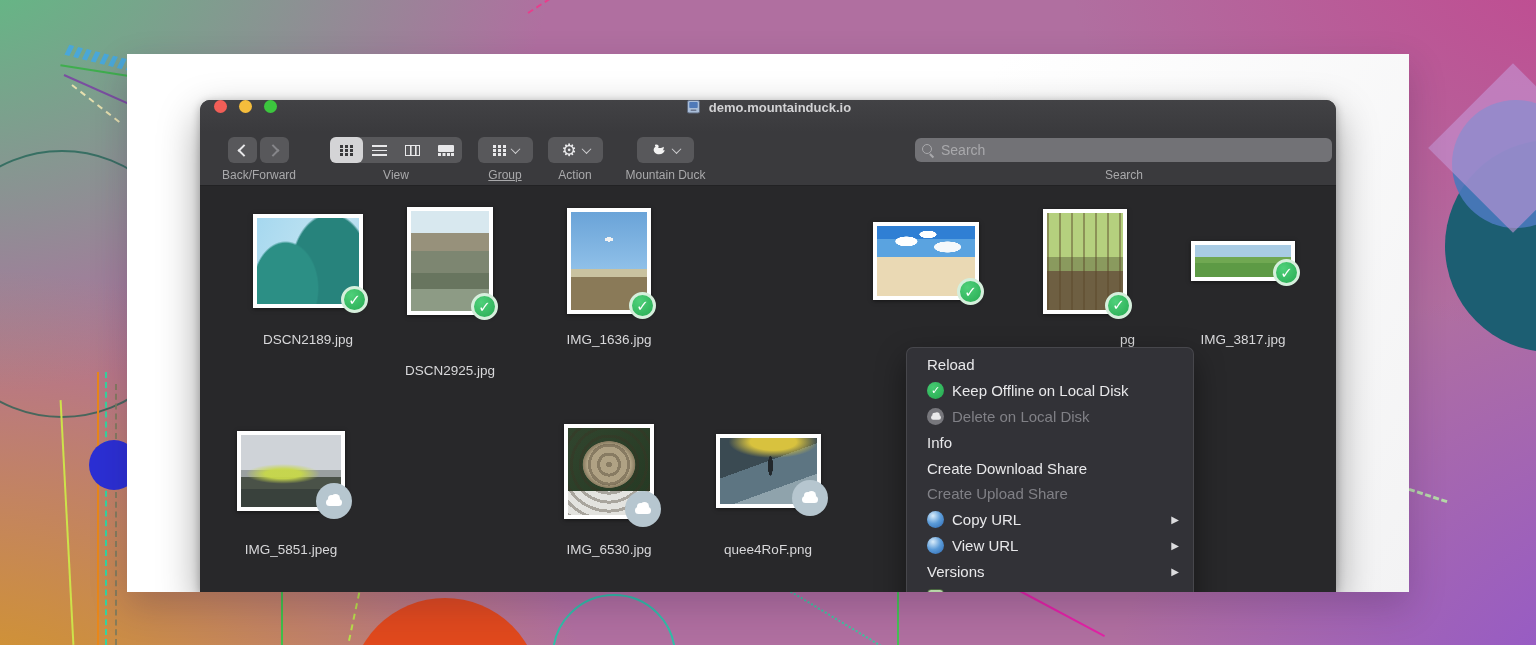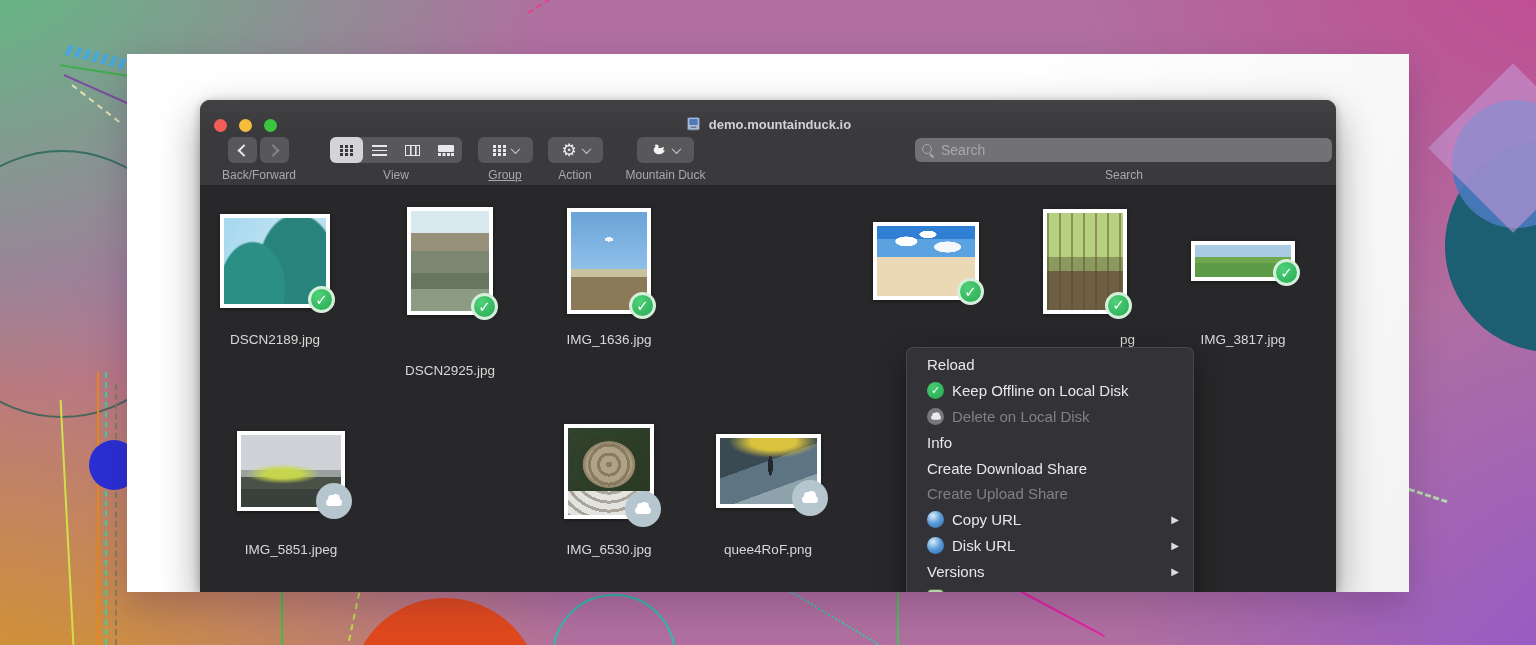--- a/index.html
+++ b/index.html
@@ -54,7 +54,7 @@
     box-shadow:0 16px 40px rgba(0,0,0,.38), 0 2px 10px rgba(0,0,0,.28);
     background:#28282a;}
   .titlebar{height:32px; background:linear-gradient(#424245,#3a3a3d);
-    display:flex; align-items:flex-end; position:relative;text-decoration:underline;}
+    display:flex; align-items:flex-start; position:relative;text-decoration:underline;}
   .lights{display:flex; gap:12px; margin-left:14px;}
   .light{width:13px; height:13px; border-radius:50%;}
   .light.red{background:#f25e57;} .light.yellow{background:#f5bd3c;} .light.green{background:#3cc63e;}

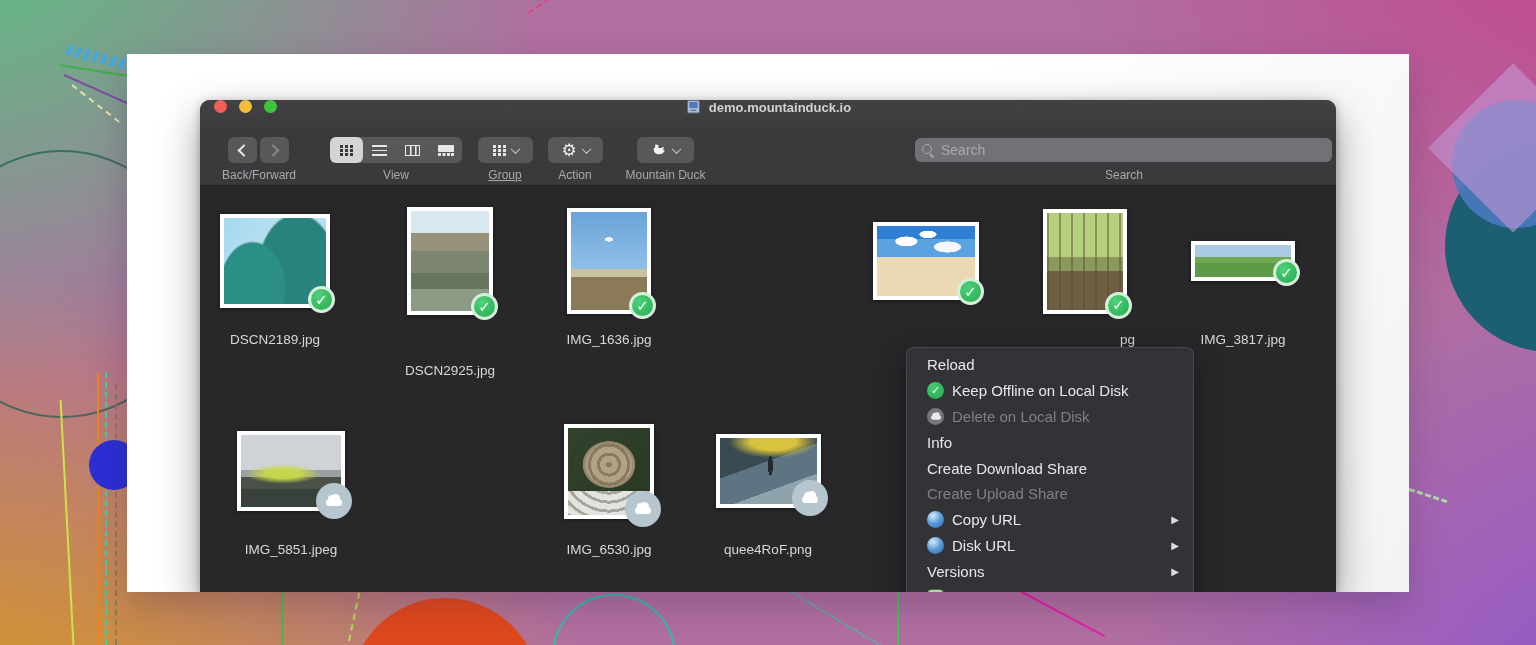--- a/index.html
+++ b/index.html
@@ -278,7 +278,7 @@
 
     <div class="content">
 
-      <div class="item" style="left:0; top:14px;text-align:right;">
+      <div class="item" style="left:33px; top:14px;text-align:right;">
         <div class="thumbzone">
             <div class="photo p0">
           <span class="badge check"></span>

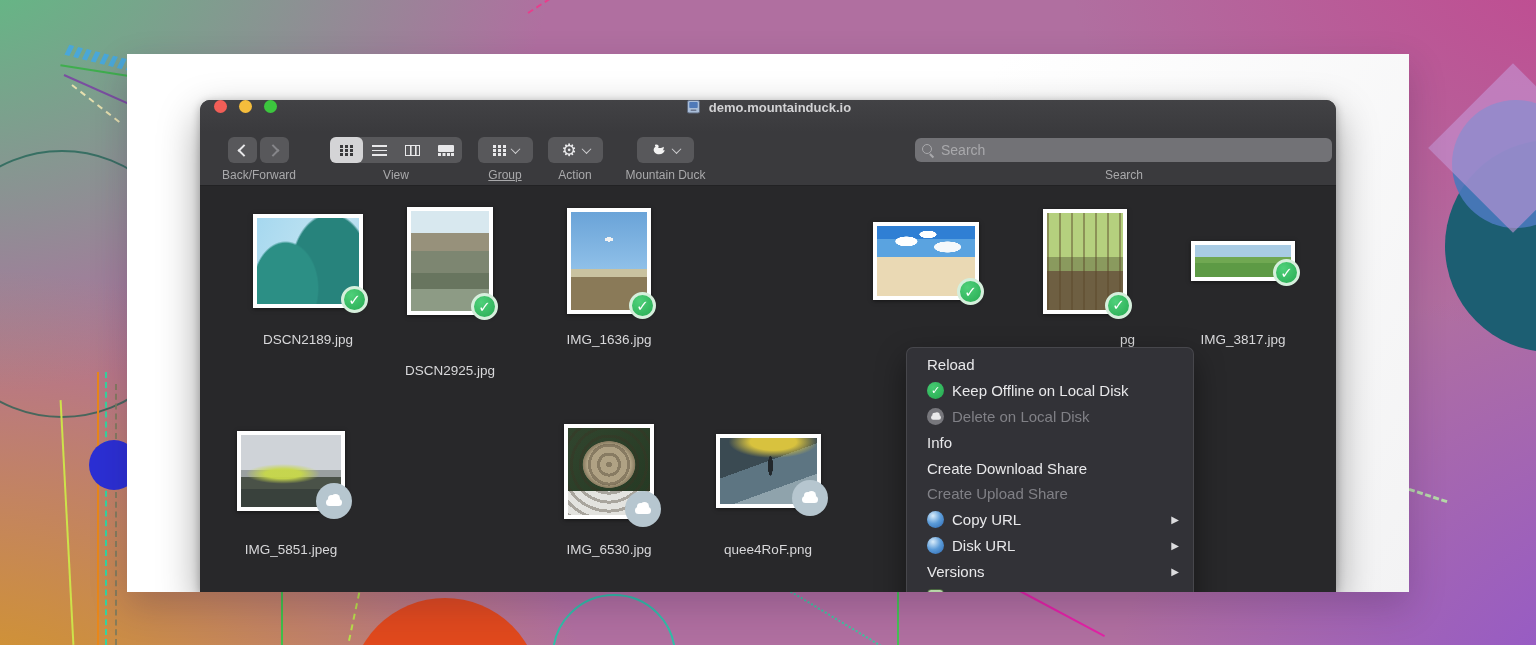--- a/index.html
+++ b/index.html
@@ -399,7 +399,7 @@
       </div>
       <div class="menu-item">
         <span class="mi globe"></span>
-        <span>Disk URL</span>
+        <span>View URL</span>
         <span class="sub">▶</span>
       </div>
       <div class="menu-item">

